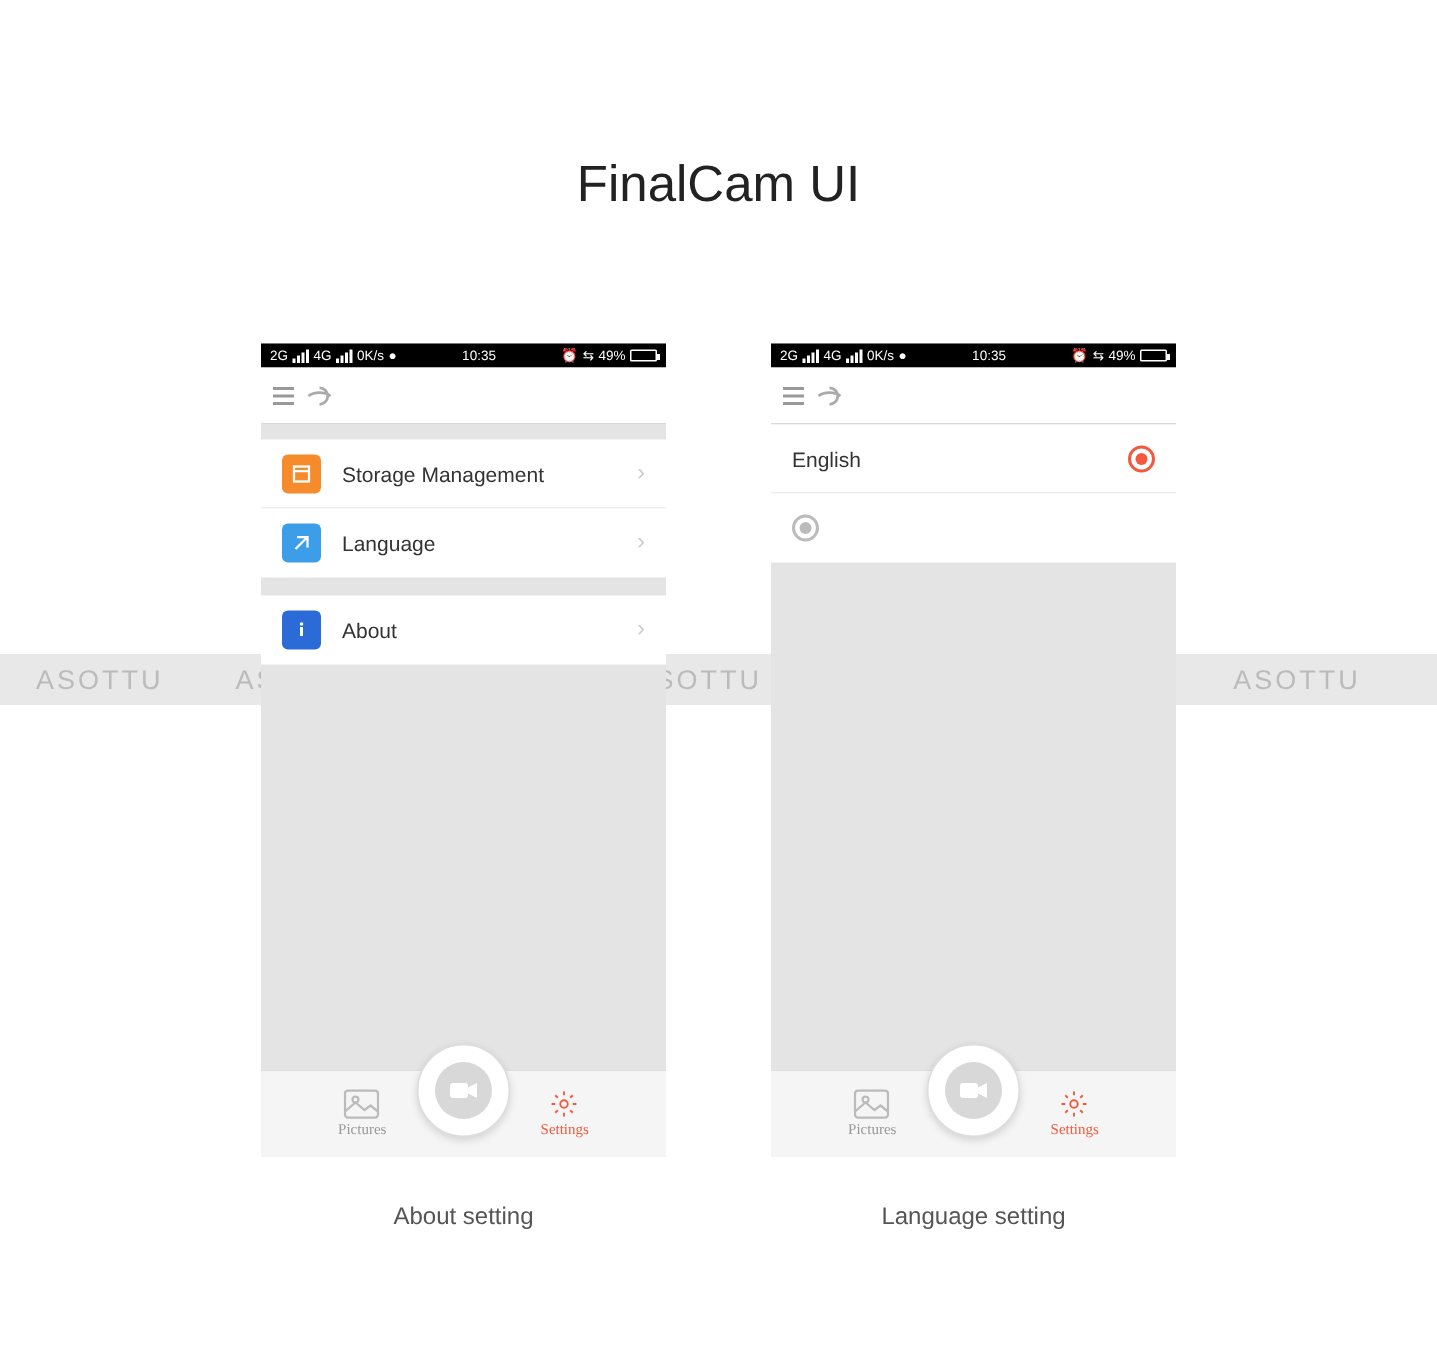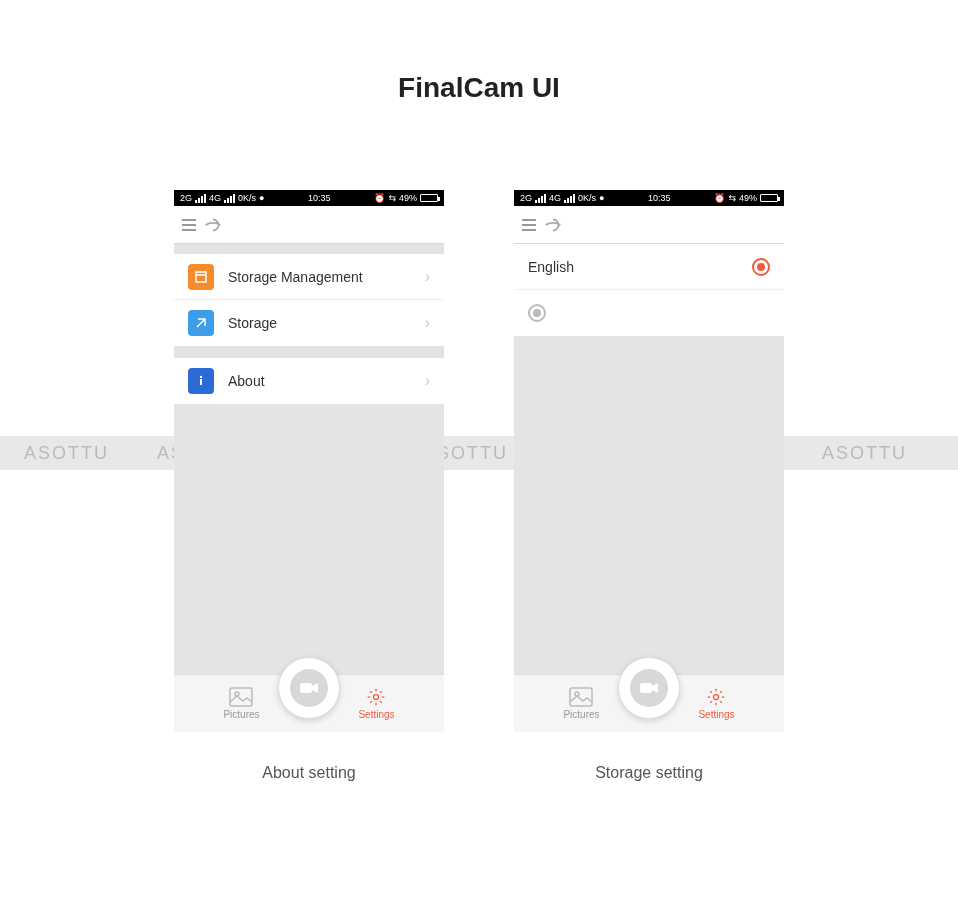--- a/index.html
+++ b/index.html
@@ -13,10 +13,10 @@
 }
 .title {
   text-align: center;
-  font-size: 28px;
-  font-weight: 700;
+  font-size: 34px;
+  font-weight: 400;
   color: #222;
-  padding-top: 72px;
+  padding-top: 104px;
 }
 .phones {
   display: flex;

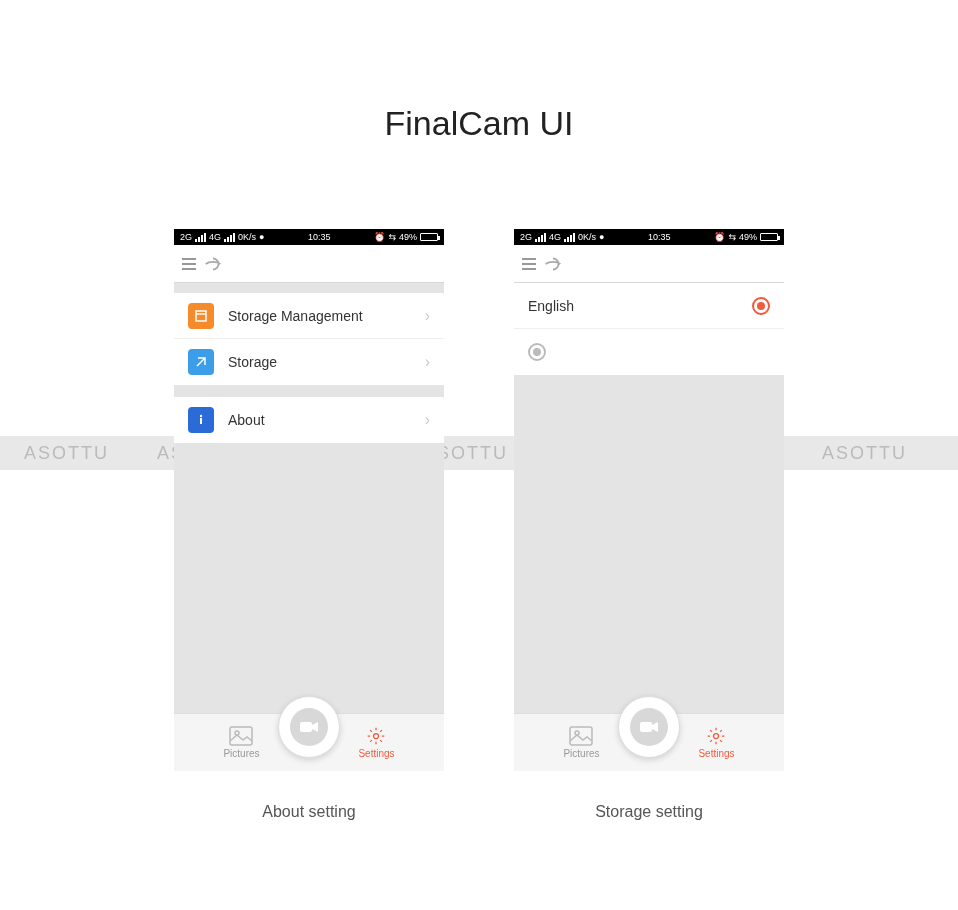--- a/index.html
+++ b/index.html
@@ -225,7 +225,7 @@
                   <path d="M3 11 L11 3 M4 3 L11 3 L11 10" fill="none" stroke="#fff" stroke-width="1.5"></path>
                 </svg>
             </div>
-            <div class="item-label">Storage</div>
+            <div class="item-label">Language</div>
             <div class="chevron">›</div>
           </div>
         </div>

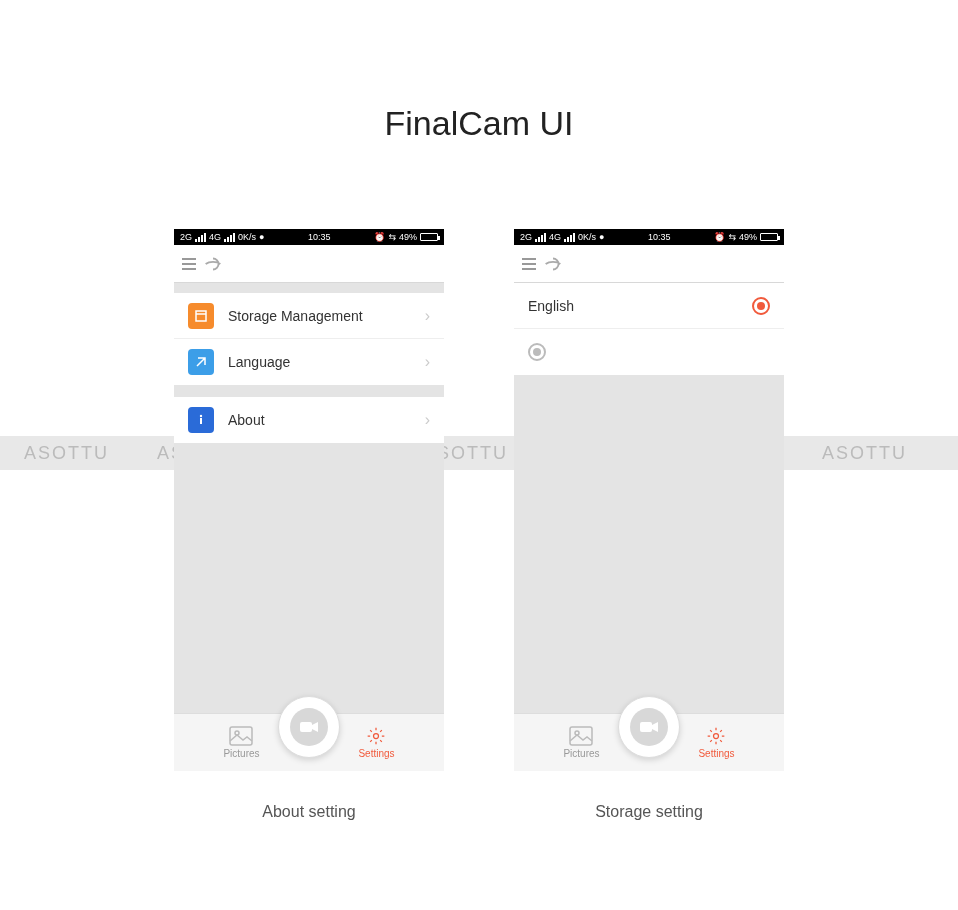--- a/index.html
+++ b/index.html
@@ -110,7 +110,7 @@
 }
 .tab {
   display: flex; flex-direction: column; align-items: center; gap: 2px;
-  font-size: 10px; color: #999;
+  font-size: 10px; color: #999; font-family: Liberation Serif, serif;
 }
 .tab.active { color: #f15a3c; }
 .tab-icon { width: 24px; height: 20px; }

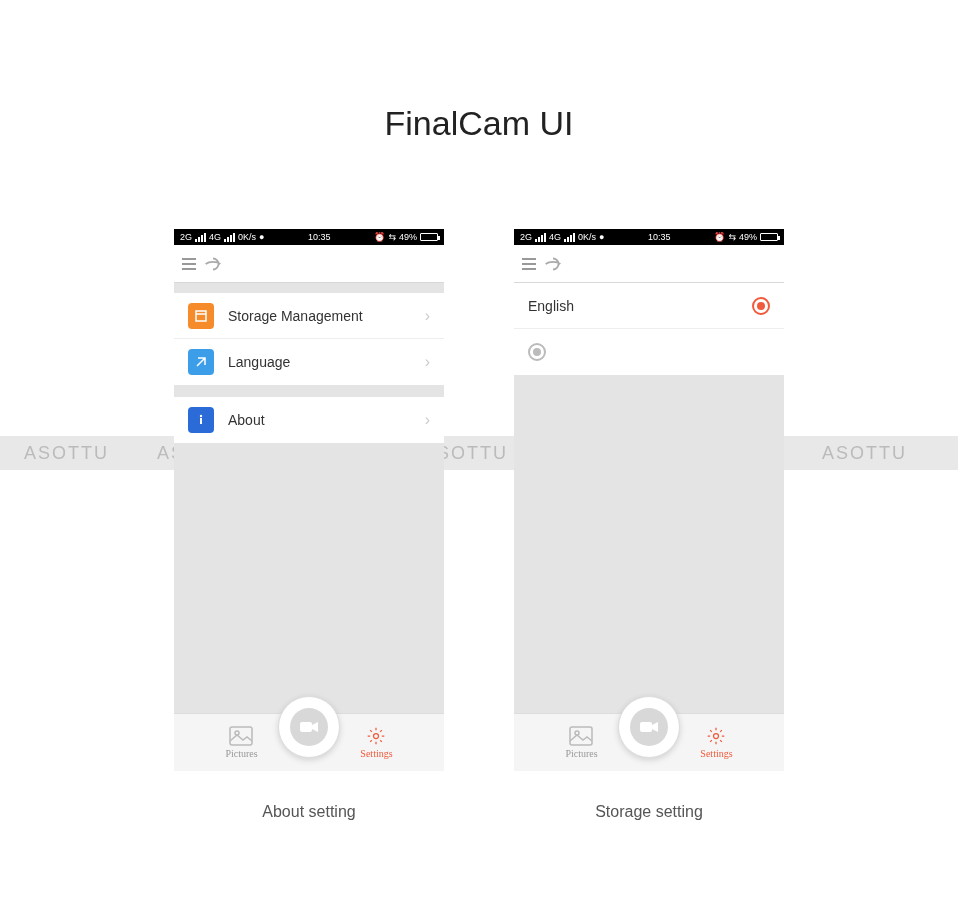--- a/index.html
+++ b/index.html
@@ -353,7 +353,7 @@
         </div>
       </div>
     </div>
-    <div class="caption">Storage setting</div>
+    <div class="caption">Language setting</div>
   </div>
 </div>
 

